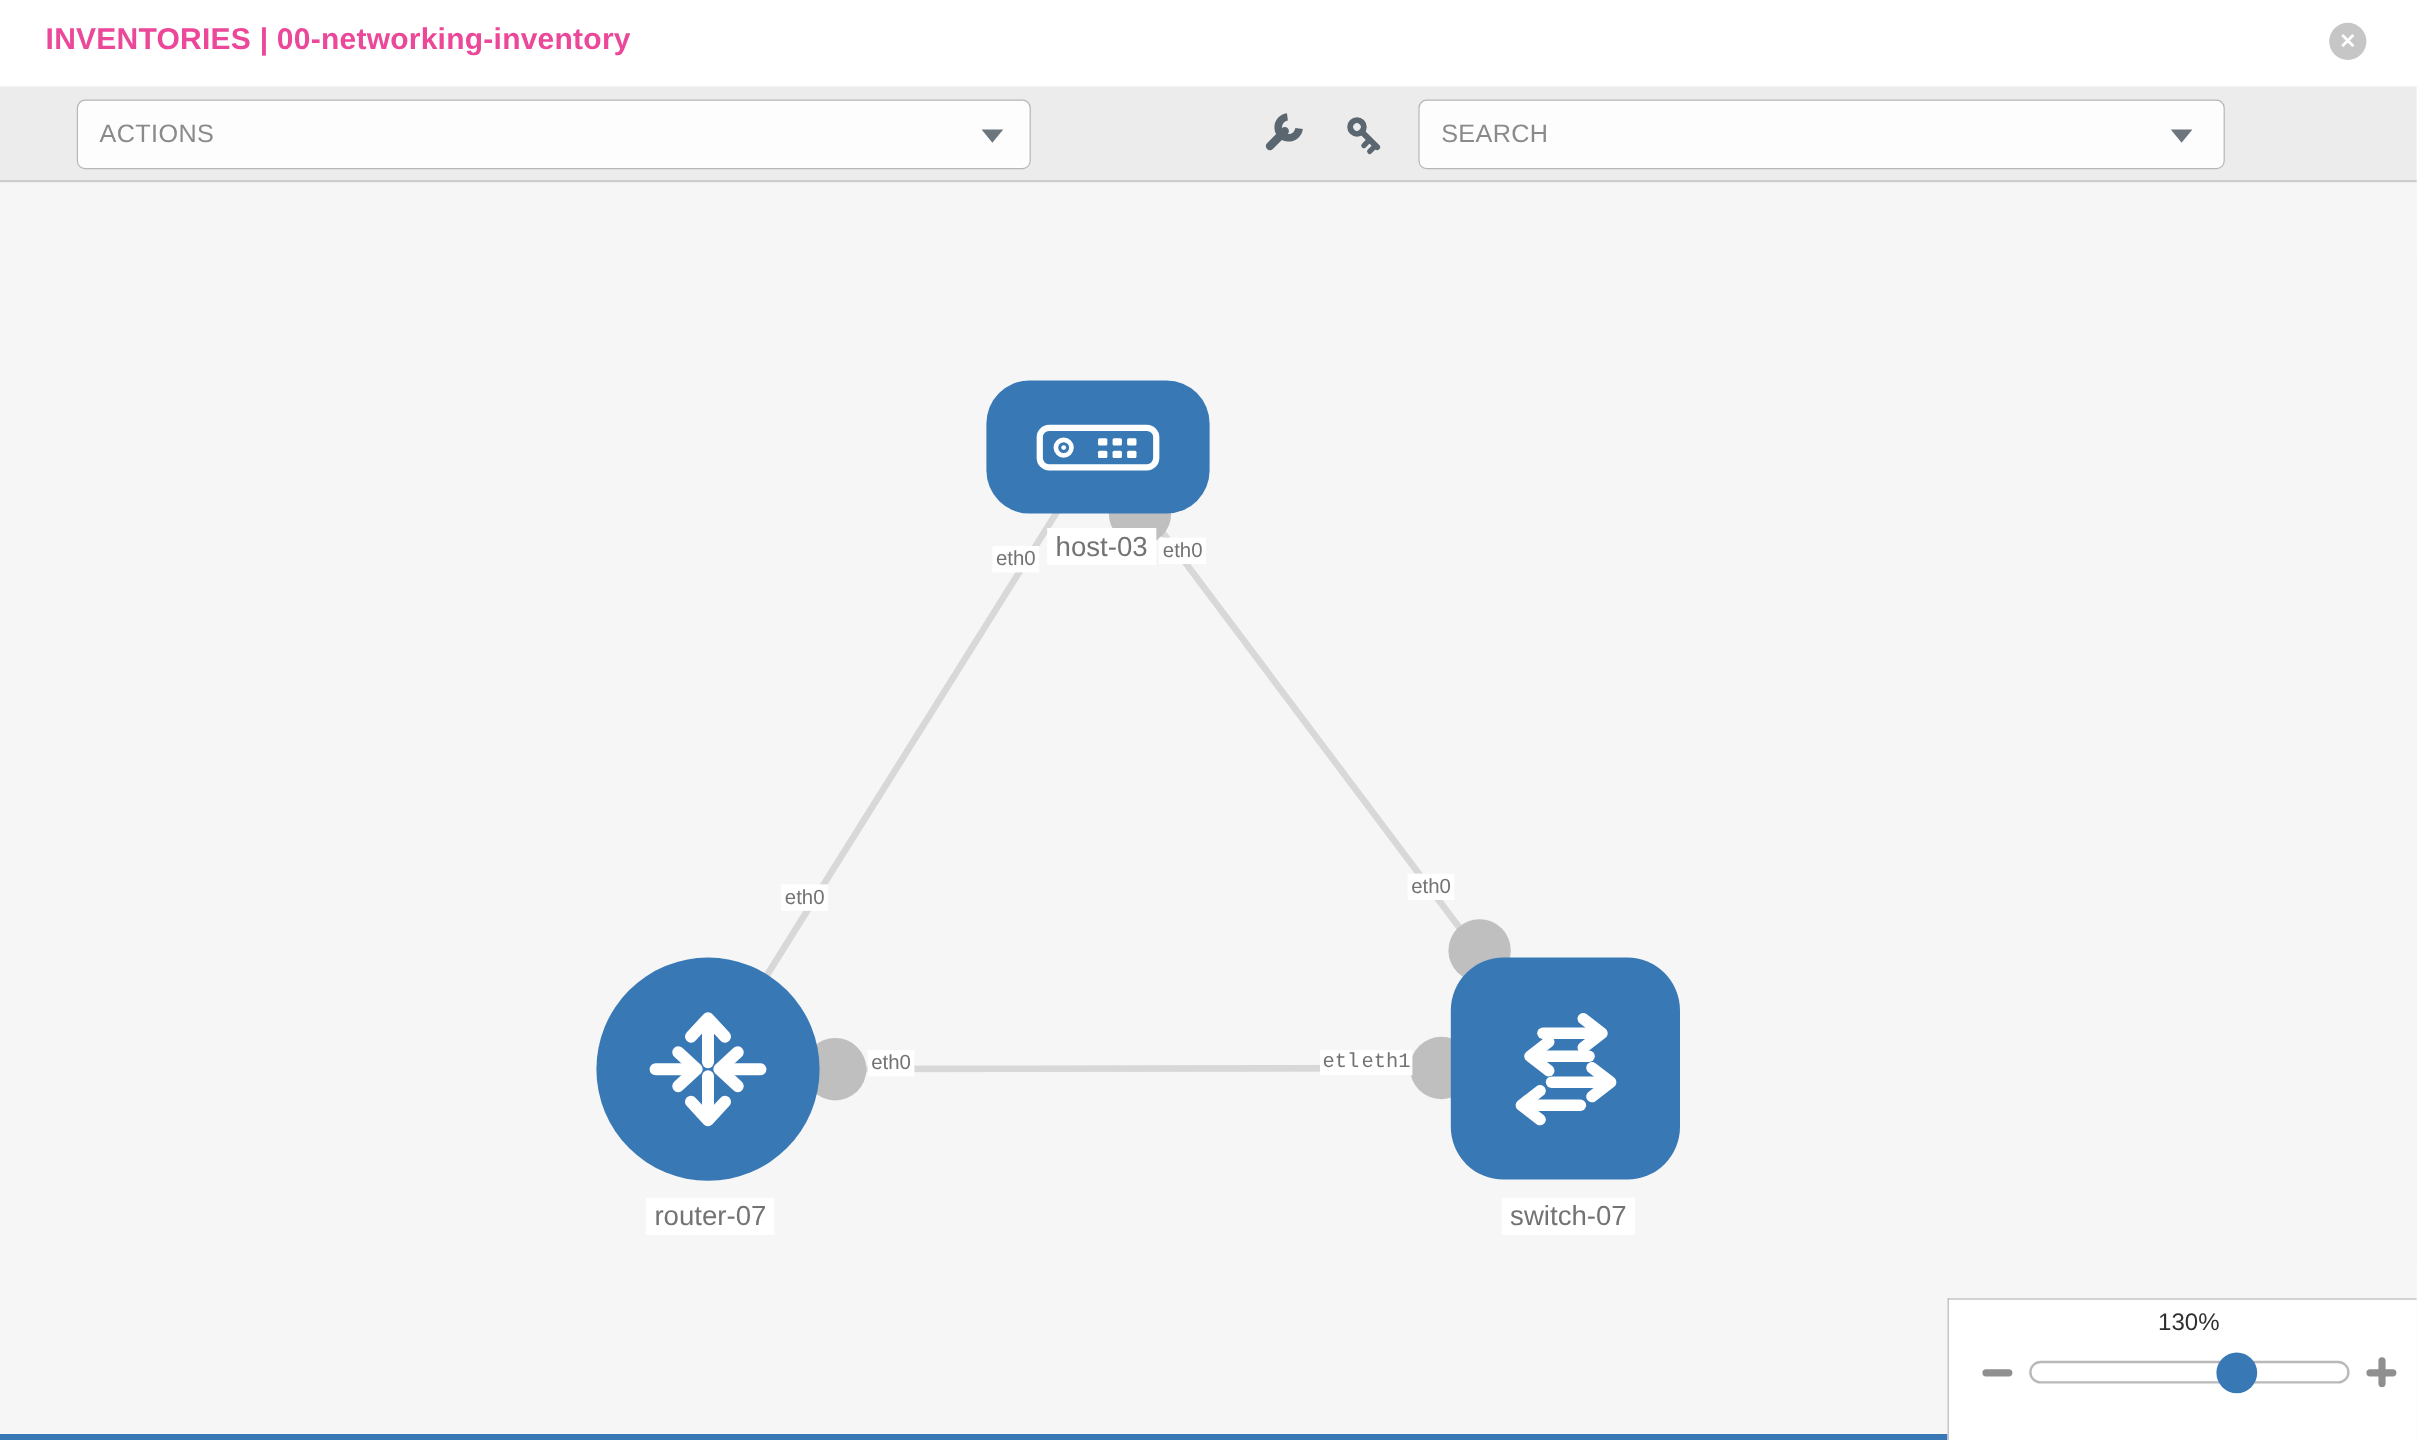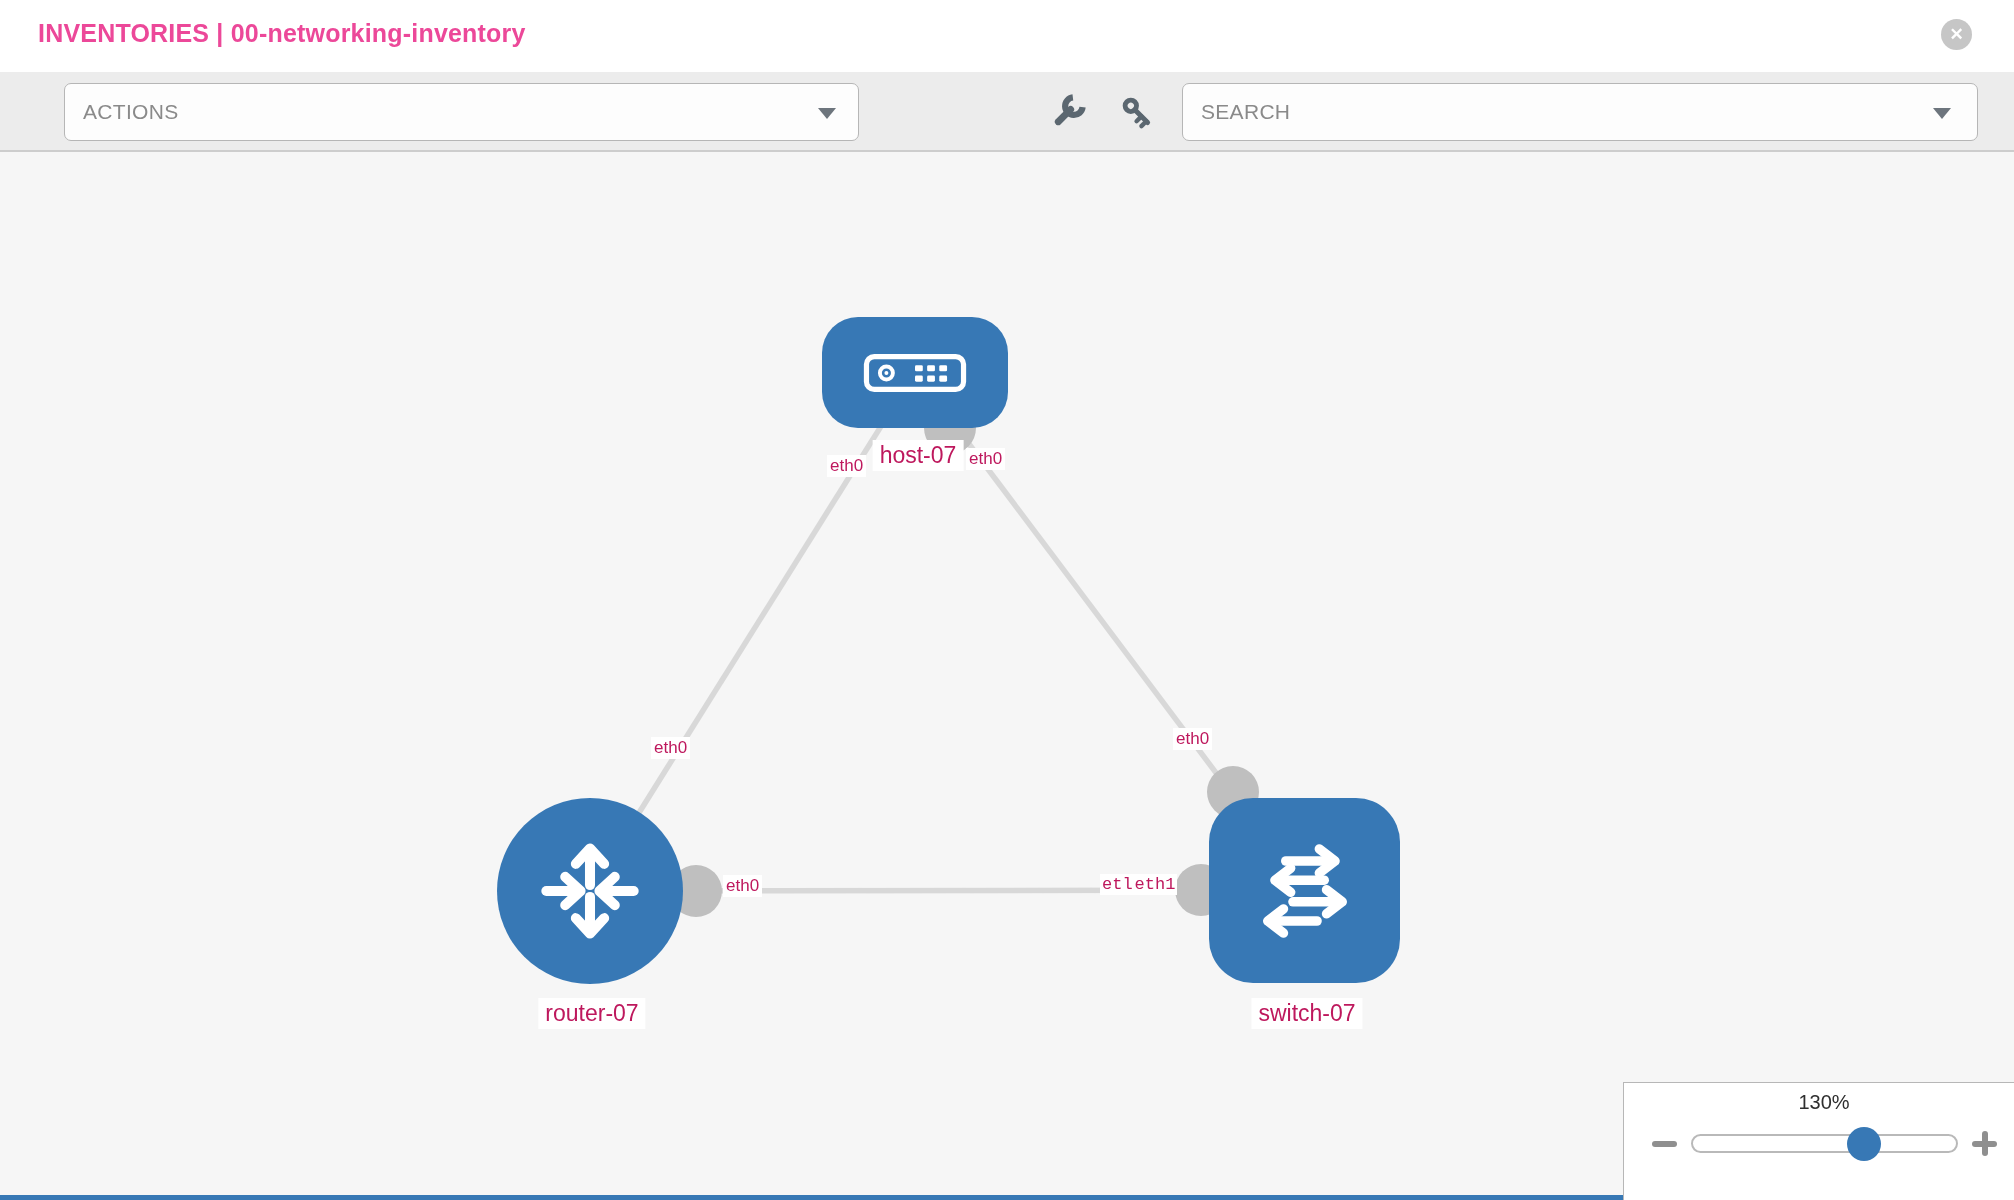--- a/index.html
+++ b/index.html
@@ -27,7 +27,7 @@
     border-top:11px solid #6d757d; }
   .select.actions { left:40px; width:795px;margin-left:24px; }
   .select.actions .caret { right:22px; }
-  .select.search { left:1182px; width:796px; }
+  .select.search { left:1182px; width:672px; }
   .select.search .caret { right:26px; }
   .tool-btn { position:absolute; top:12px; width:56px; height:56px; border:none;
     background:transparent; cursor:pointer; display:flex; align-items:center; justify-content:center; }

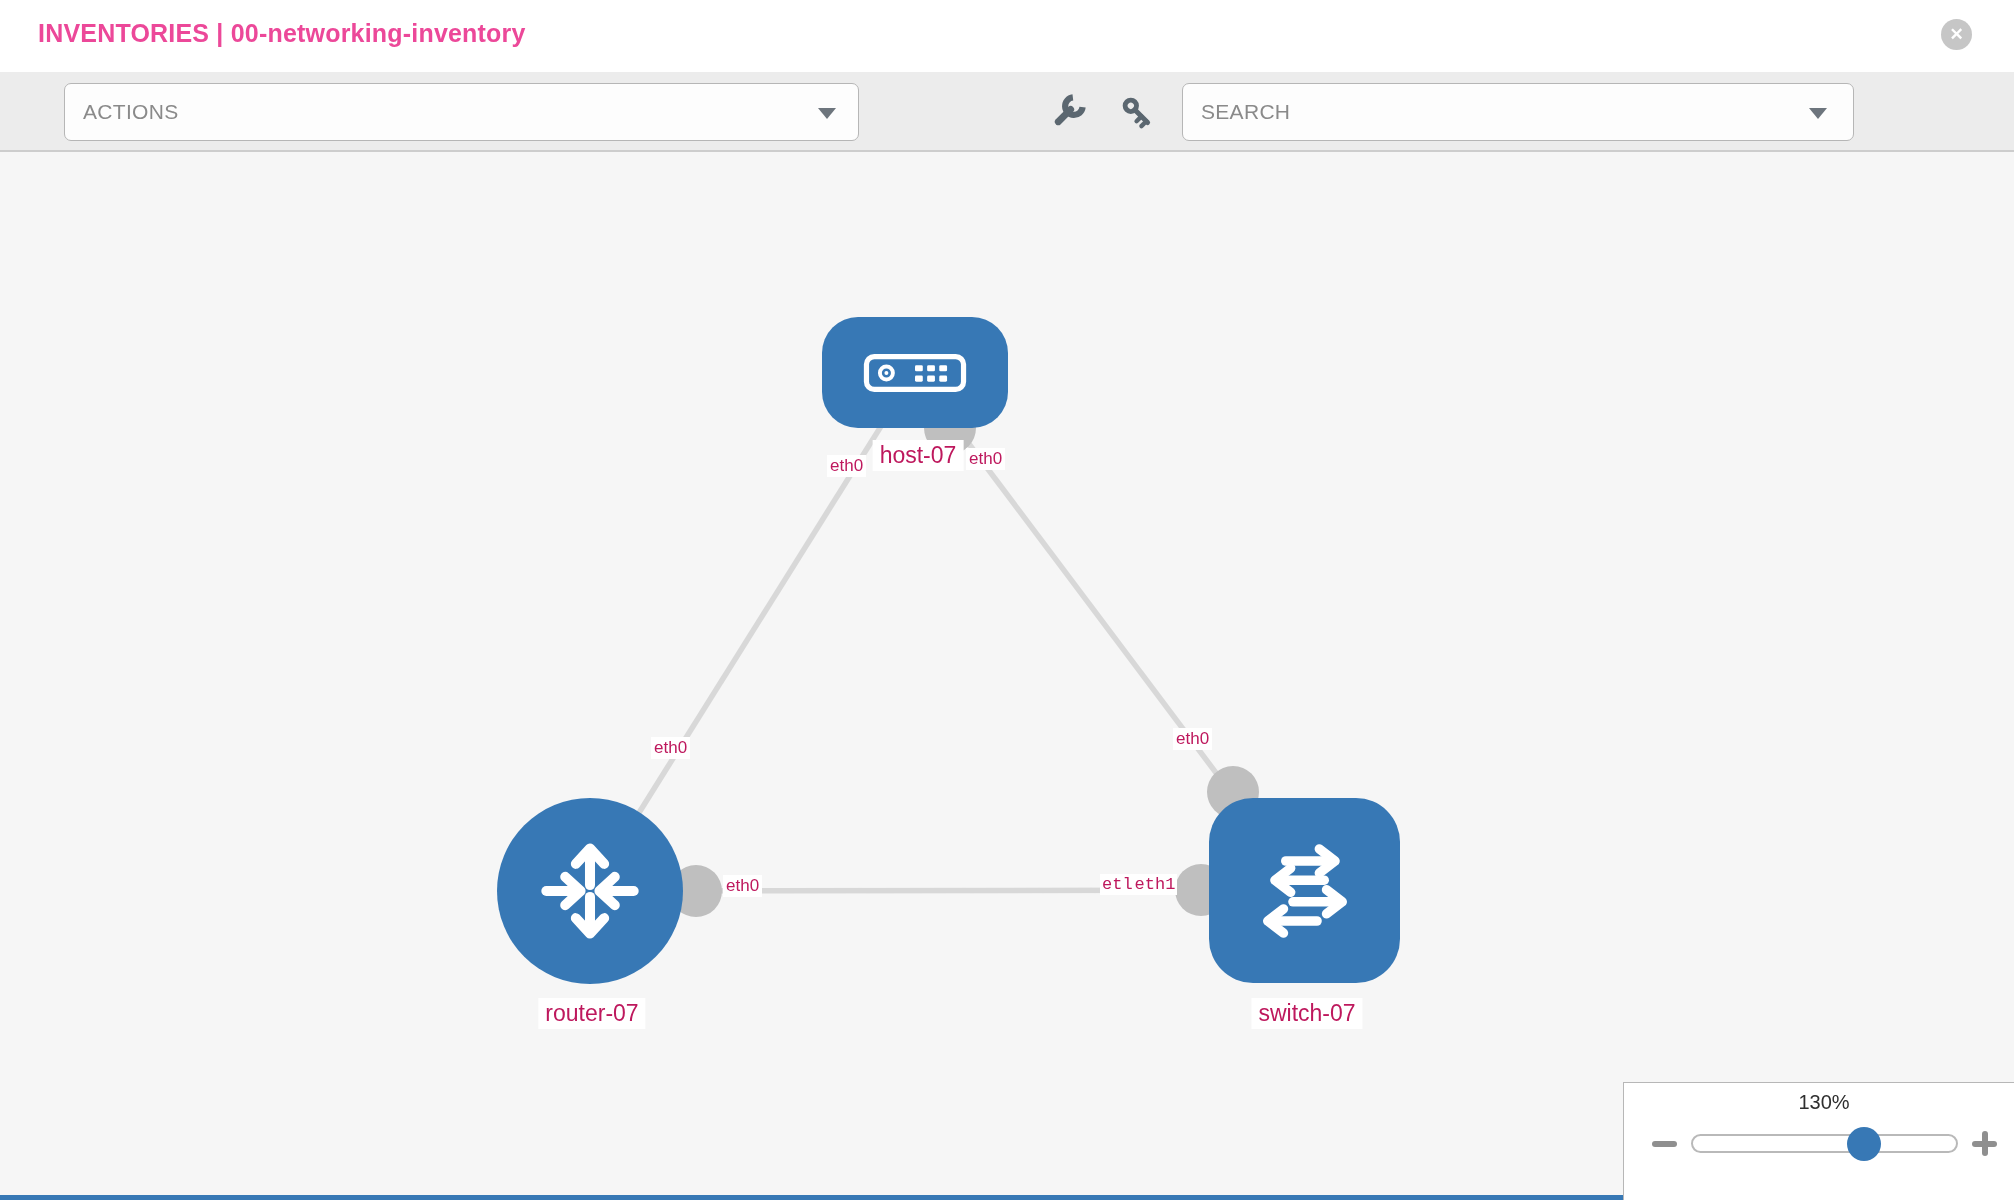--- a/index.html
+++ b/index.html
@@ -51,7 +51,7 @@
   .node.router { left:497px; top:646px; width:186px; height:186px; border-radius:50%; }
   .node.switch { left:1209px; top:646px; width:191px; height:185px; border-radius:44px; }
 
-  .lbl { position:absolute; background:#ffffff; color:#be185d; z-index:6;
+  .lbl { position:absolute; background:#ffffff; color:#737373; z-index:6;
     white-space:nowrap; }
   .node-label { font-size:23px; padding:2px 7px; transform:translateX(-50%); }
   .nl-host { left:918px; top:288px; }

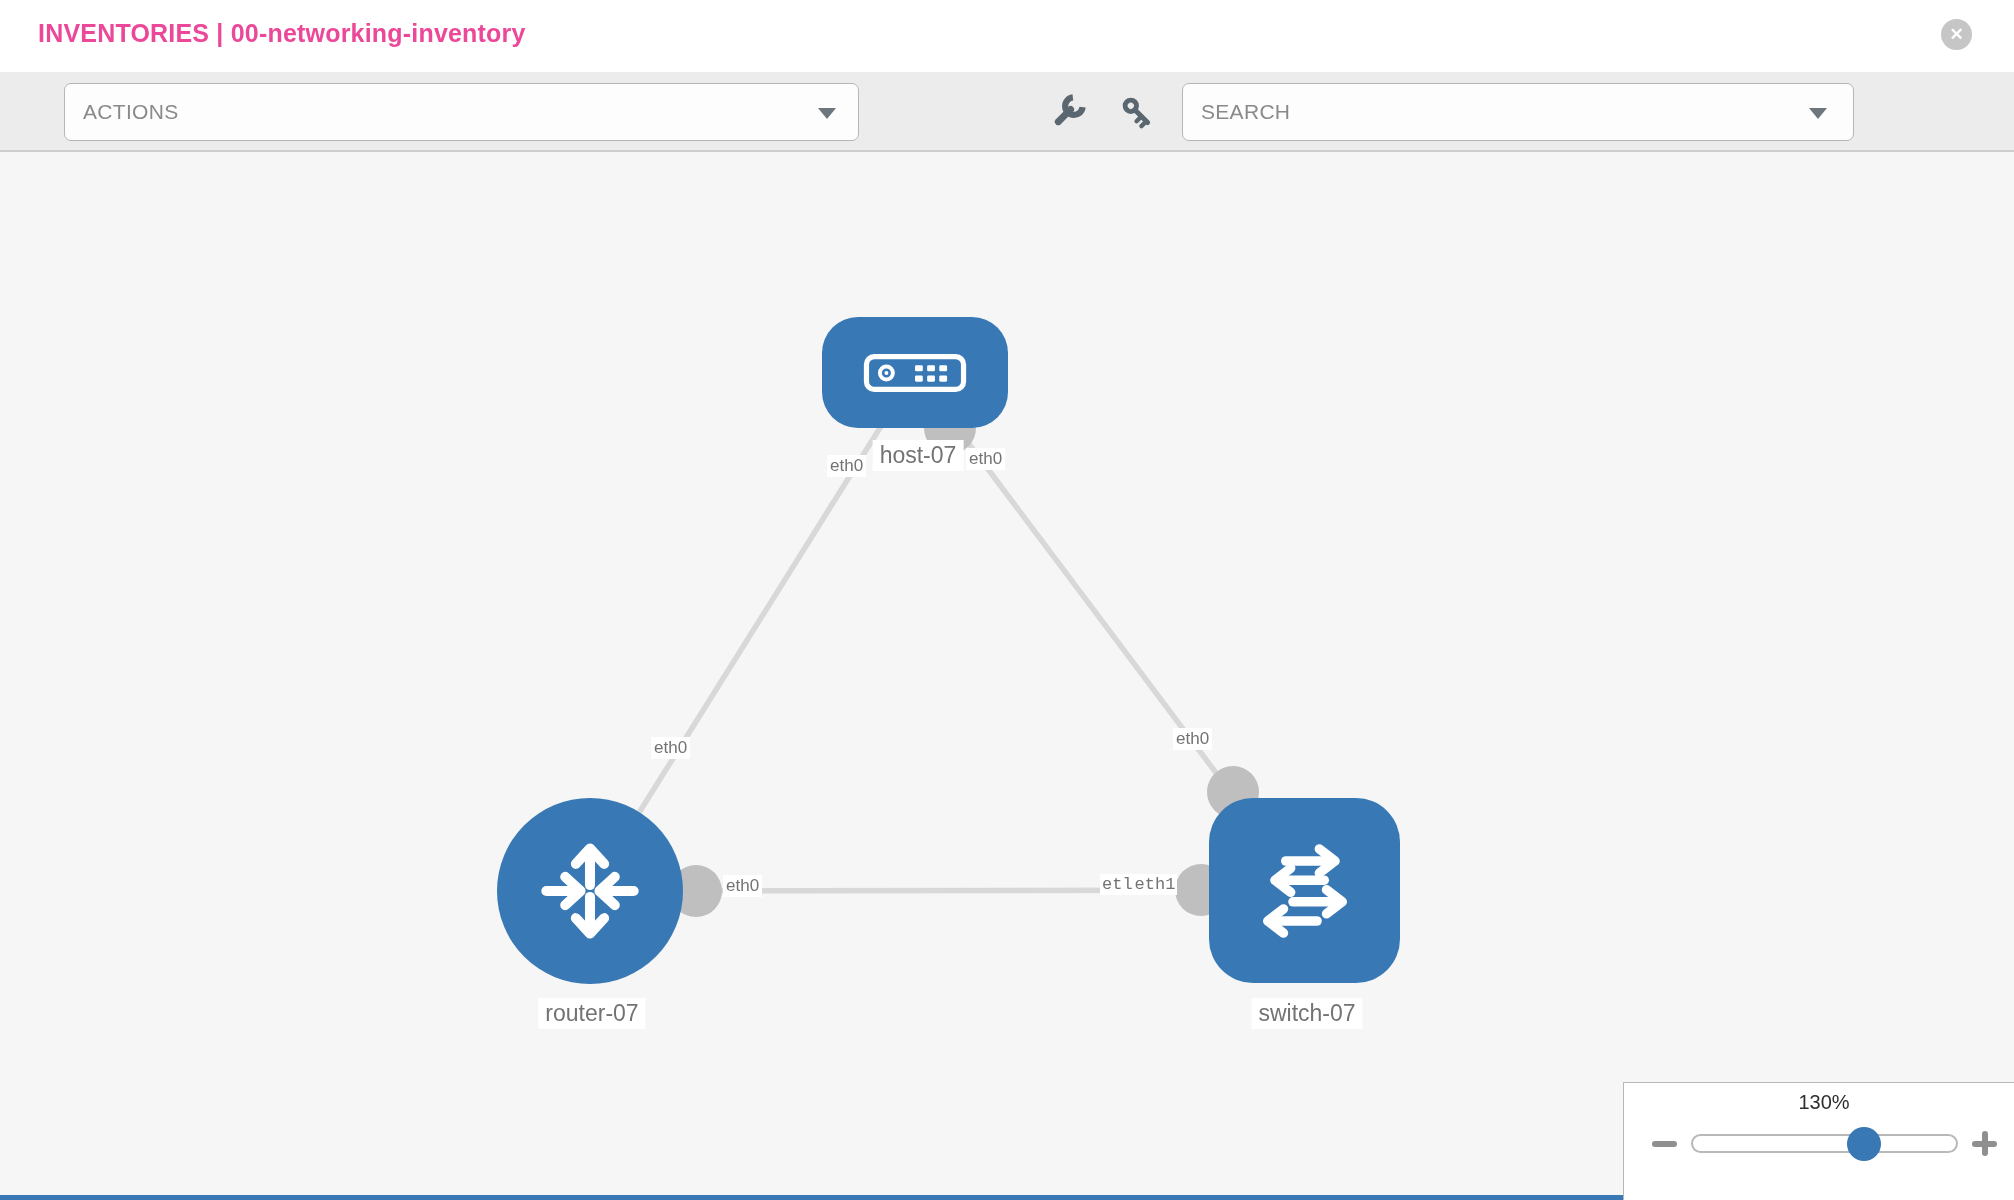--- a/index.html
+++ b/index.html
@@ -188,7 +188,7 @@
     </svg>
   </div>
 
-  <div class="lbl node-label nl-host">host-07</div>
+  <div class="lbl node-label nl-host">host-03</div>
   <div class="lbl node-label nl-router">router-07</div>
   <div class="lbl node-label nl-switch">switch-07</div>
 

